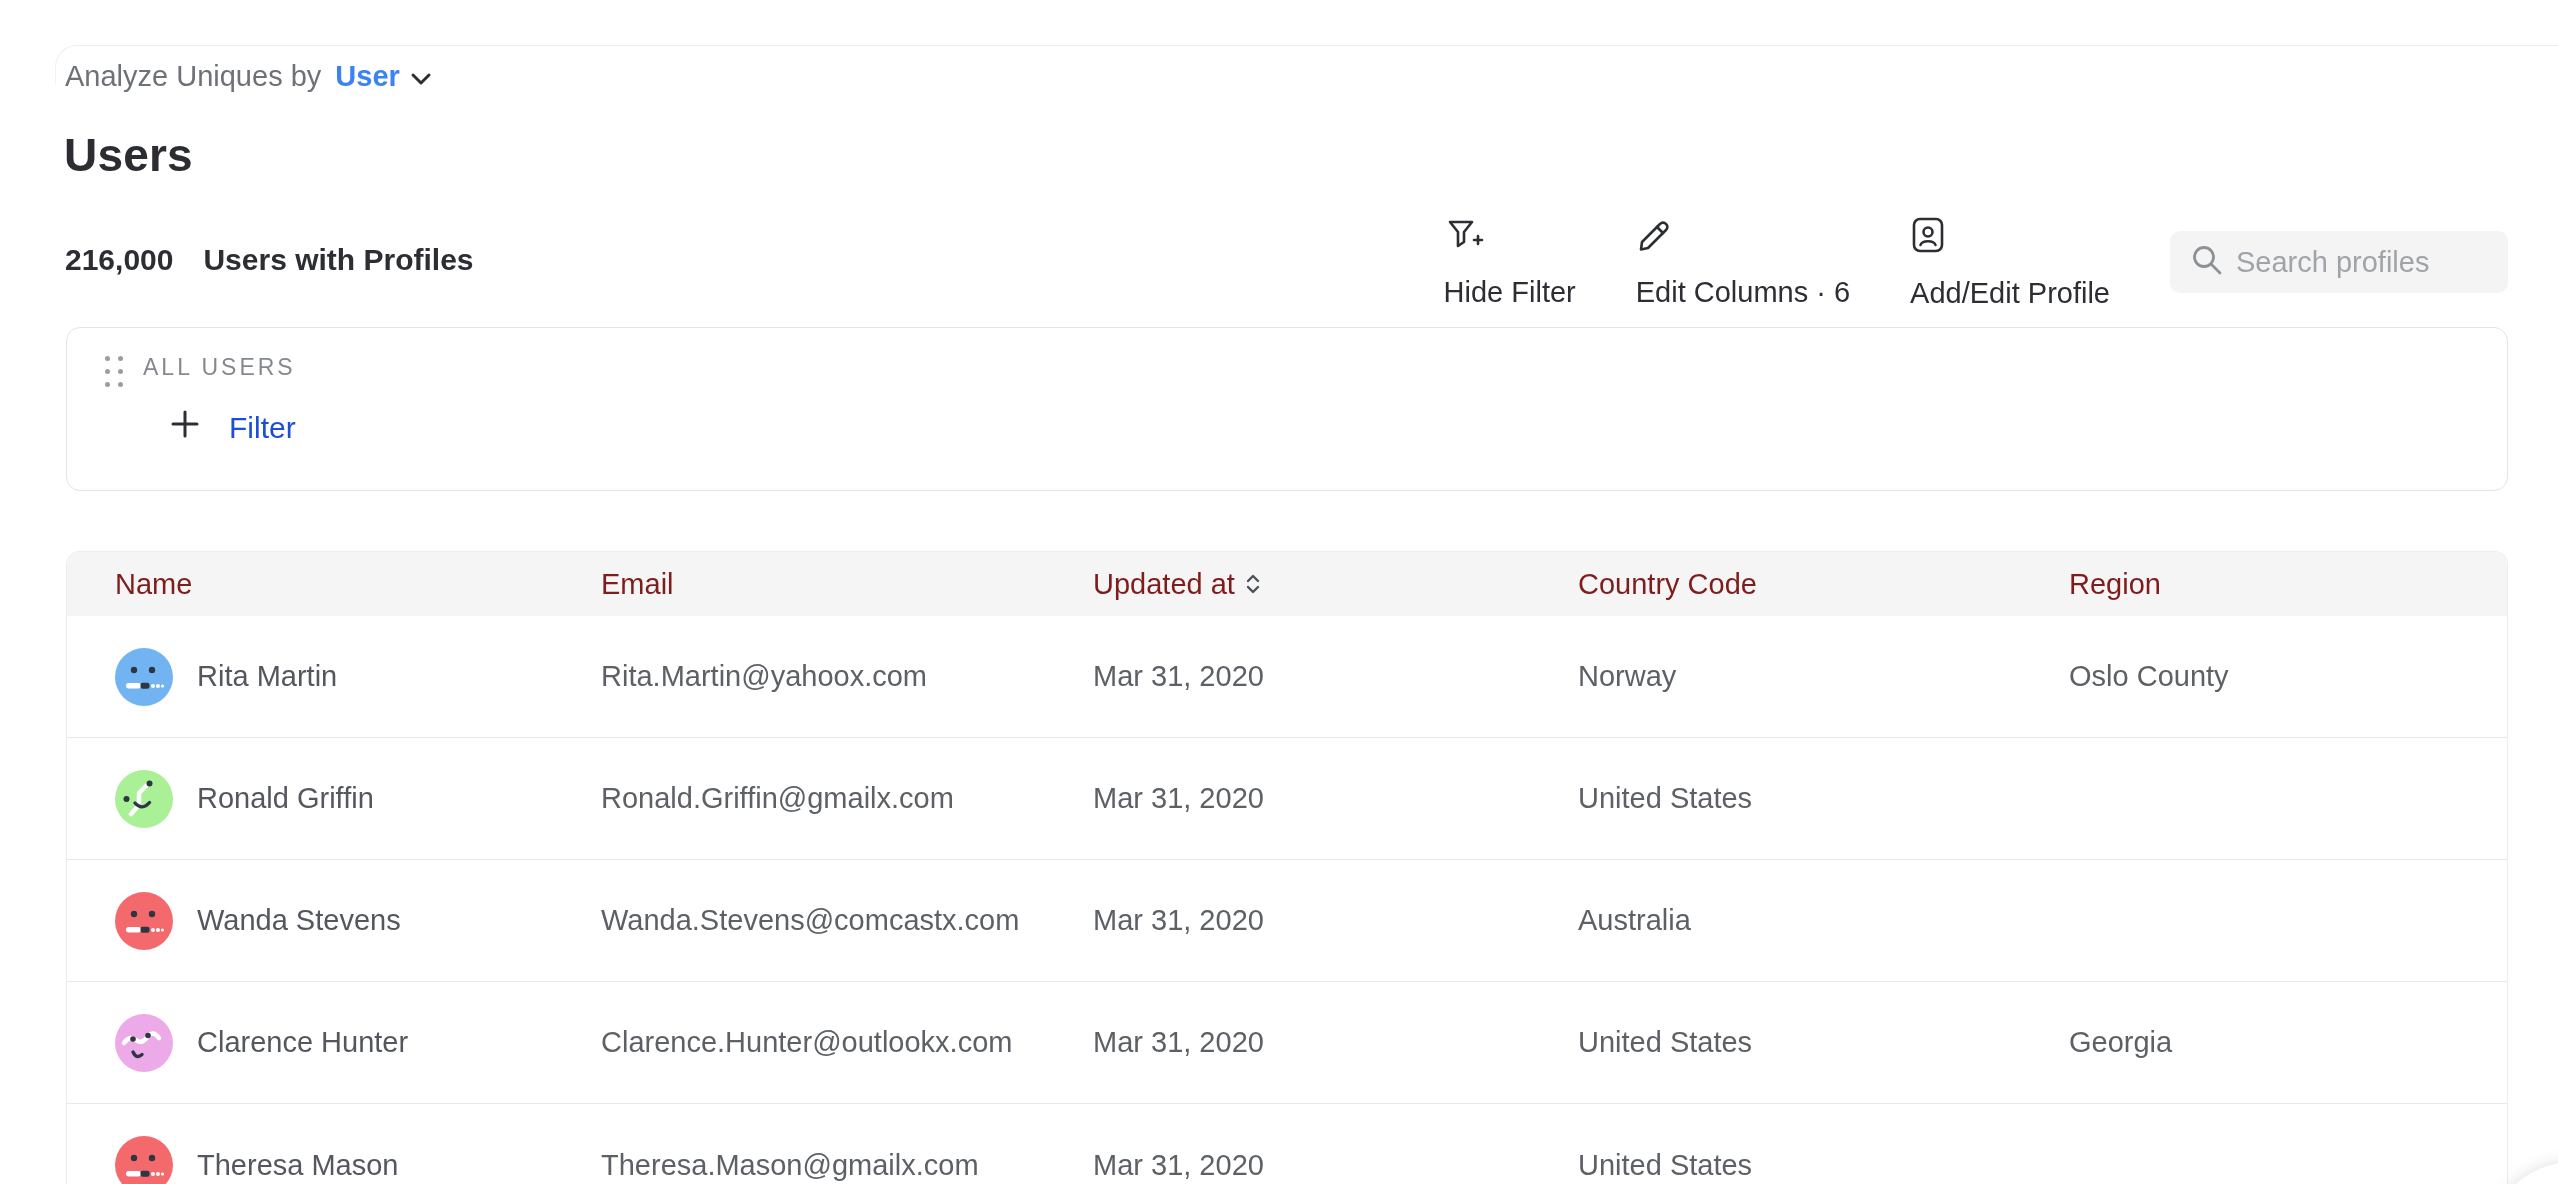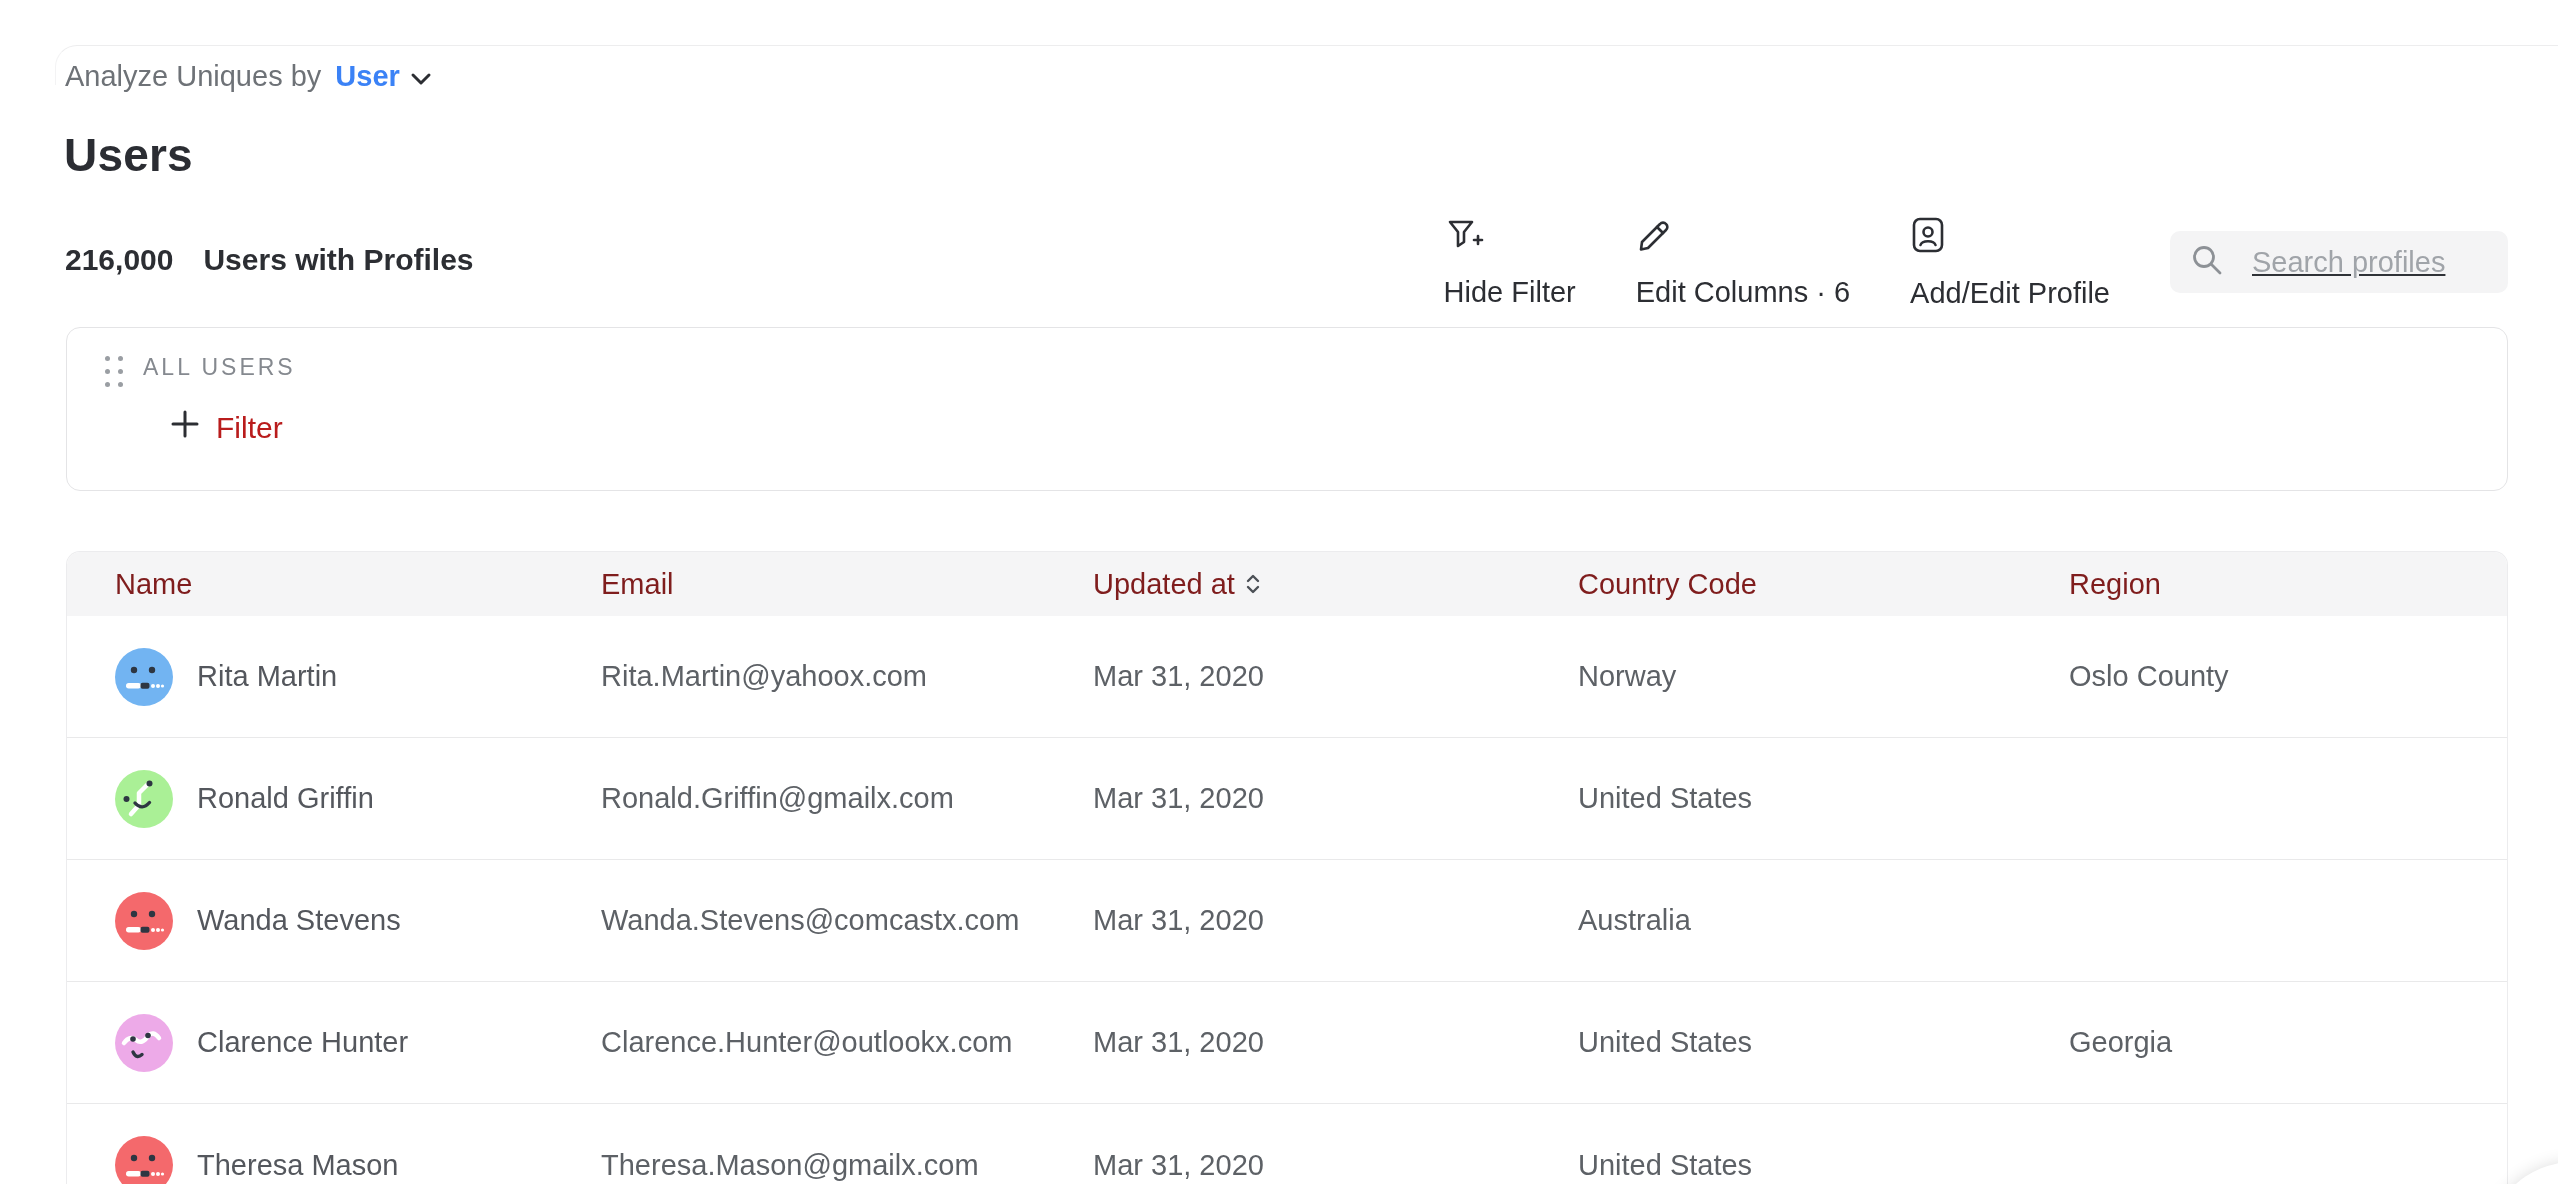--- a/index.html
+++ b/index.html
@@ -29,8 +29,8 @@
   .tb-btn { display:flex; align-items:flex-start; gap:15px; font-size:29px; font-weight:500; color:#2c2e33;
     cursor:pointer; white-space:nowrap;flex-direction:column; }
   .tb-btn svg { flex:0 0 auto; }
-  .searchbox { display:flex; align-items:center; gap:28px; width:338px; height:62px; background:#f4f4f5;
-    border-radius:10px; padding:0 20px;text-decoration:underline; }
+  .searchbox { display:flex; align-items:center; gap:12px; width:338px; height:62px; background:#f4f4f5;
+    border-radius:10px; padding:0 20px; }
   .searchbox input { border:none; outline:none; background:transparent; font-size:29px; width:100%;
     font-family:"Liberation Sans", sans-serif; color:#2f3237; }
   .searchbox input::placeholder { color:#a0a4a9; }

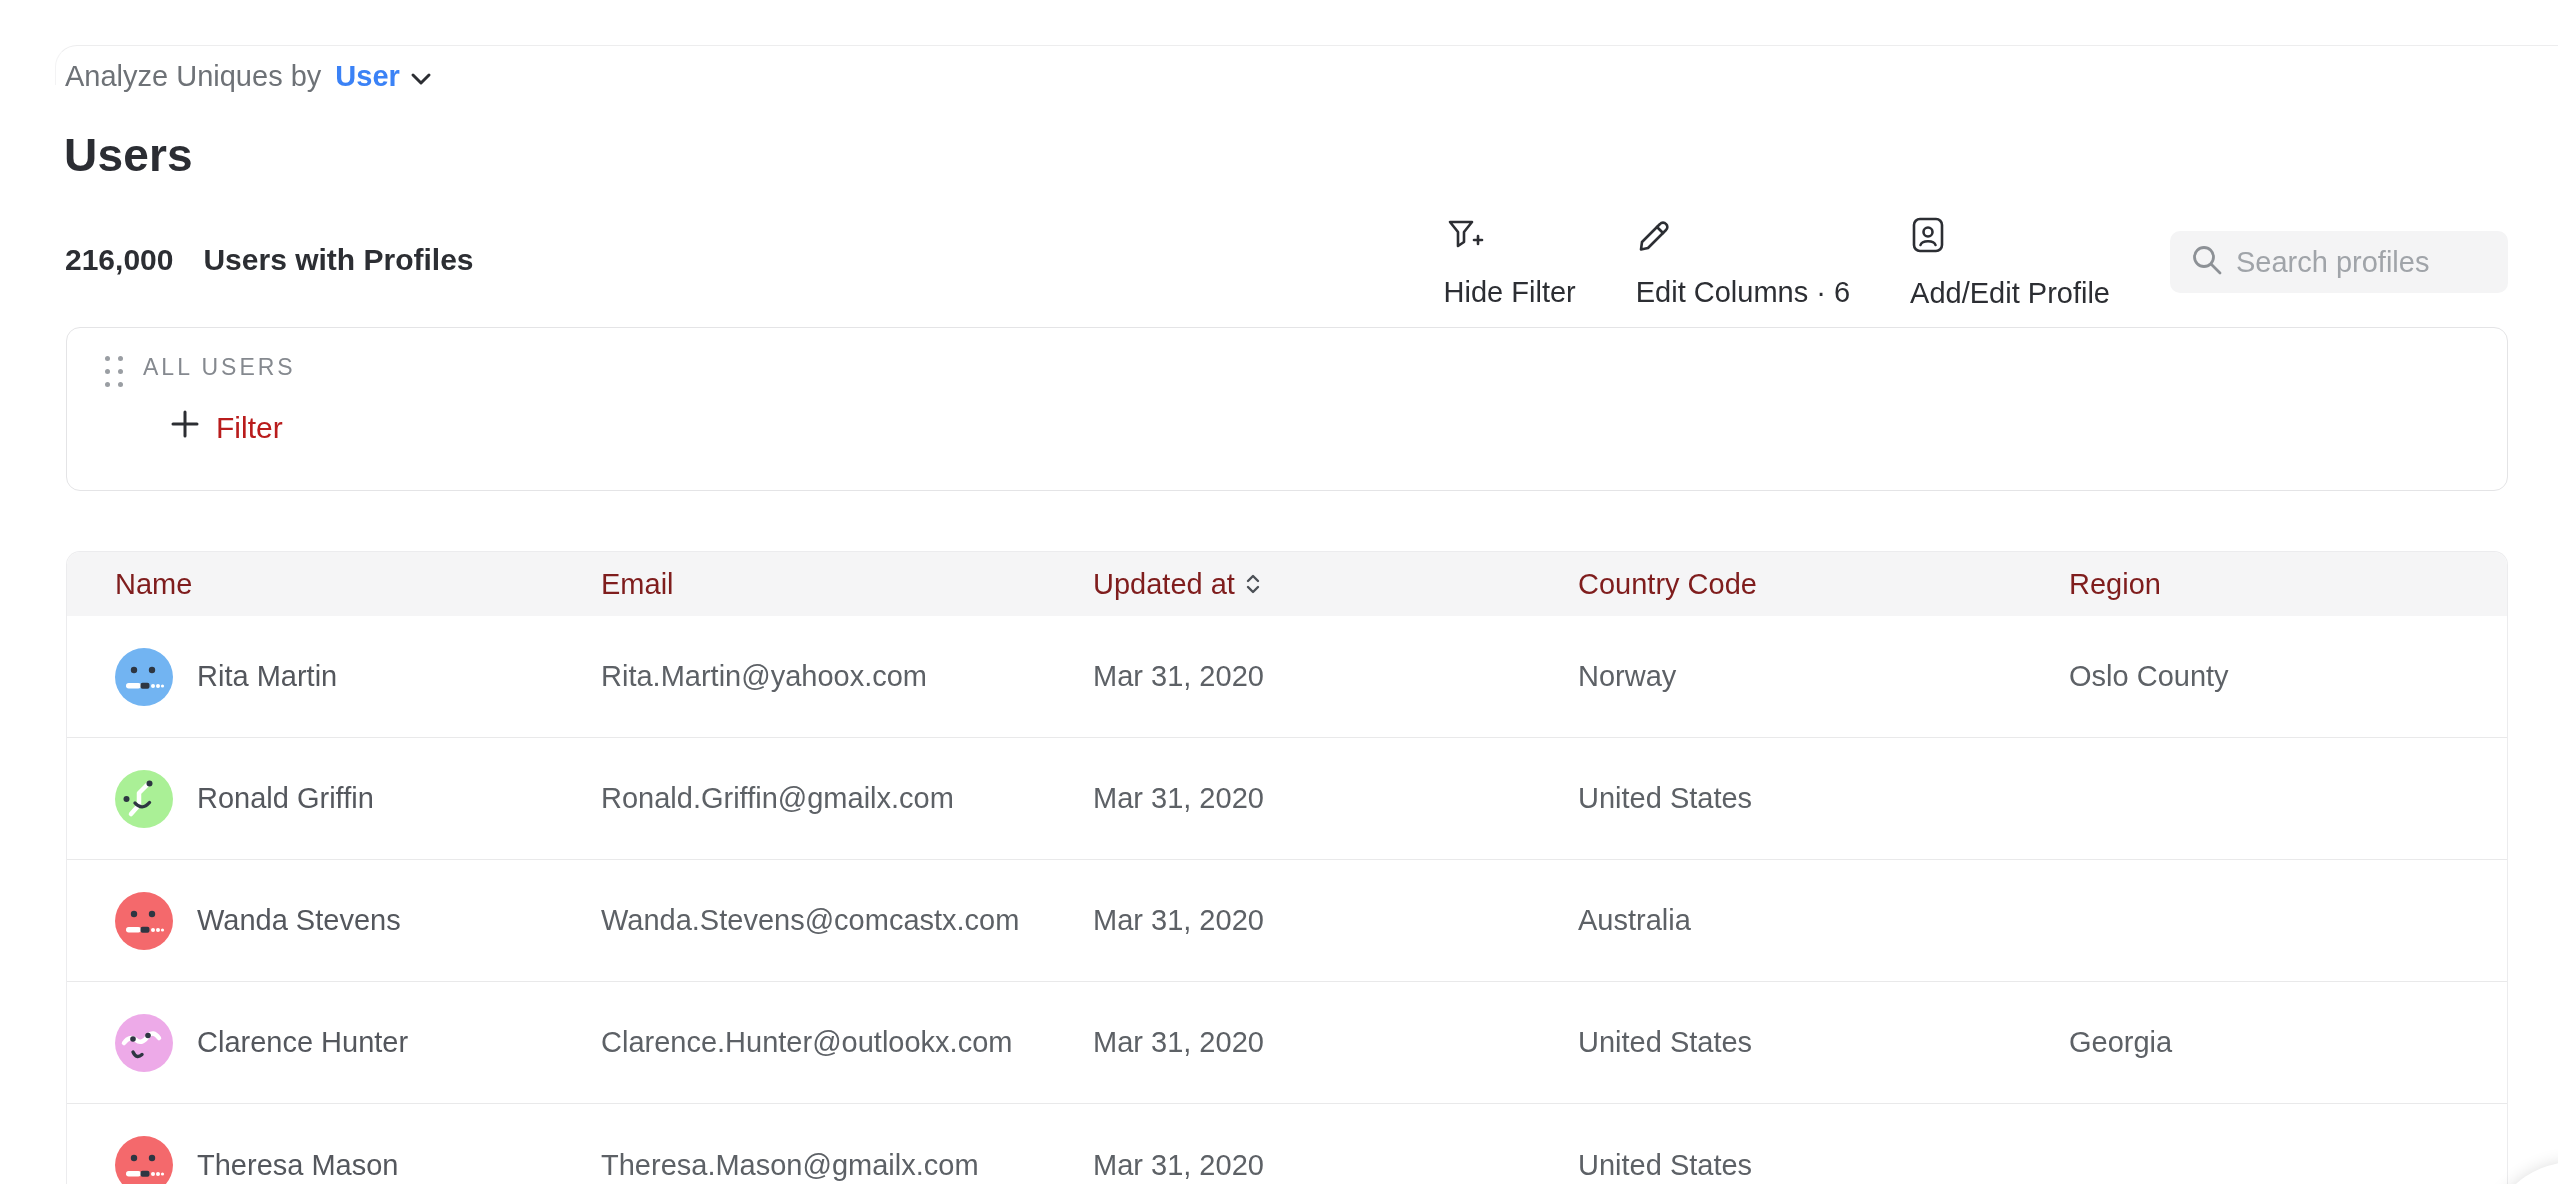--- a/index.html
+++ b/index.html
@@ -43,8 +43,8 @@
   .drag-handle i { width:5px; height:5px; border-radius:50%; background:#9a9ea3; }
   .filter-group-label { position:absolute; left:76px; top:26px; font-size:23px; letter-spacing:3px;
     color:#85898f; font-weight:500; }
-  .filter-add { position:absolute; left:104px; top:82px; display:flex; align-items:center; gap:17px;
-    font-size:30px; color:#b91c1c; cursor:pointer; }
+  .filter-add { position:absolute; left:104px; top:82px; display:flex; align-items:center; gap:30px;
+    font-size:30px; color:#1d4ed8; cursor:pointer; }
 
   
   .table-card { position:absolute; left:66px; right:50px; top:515px; bottom:-2px;

